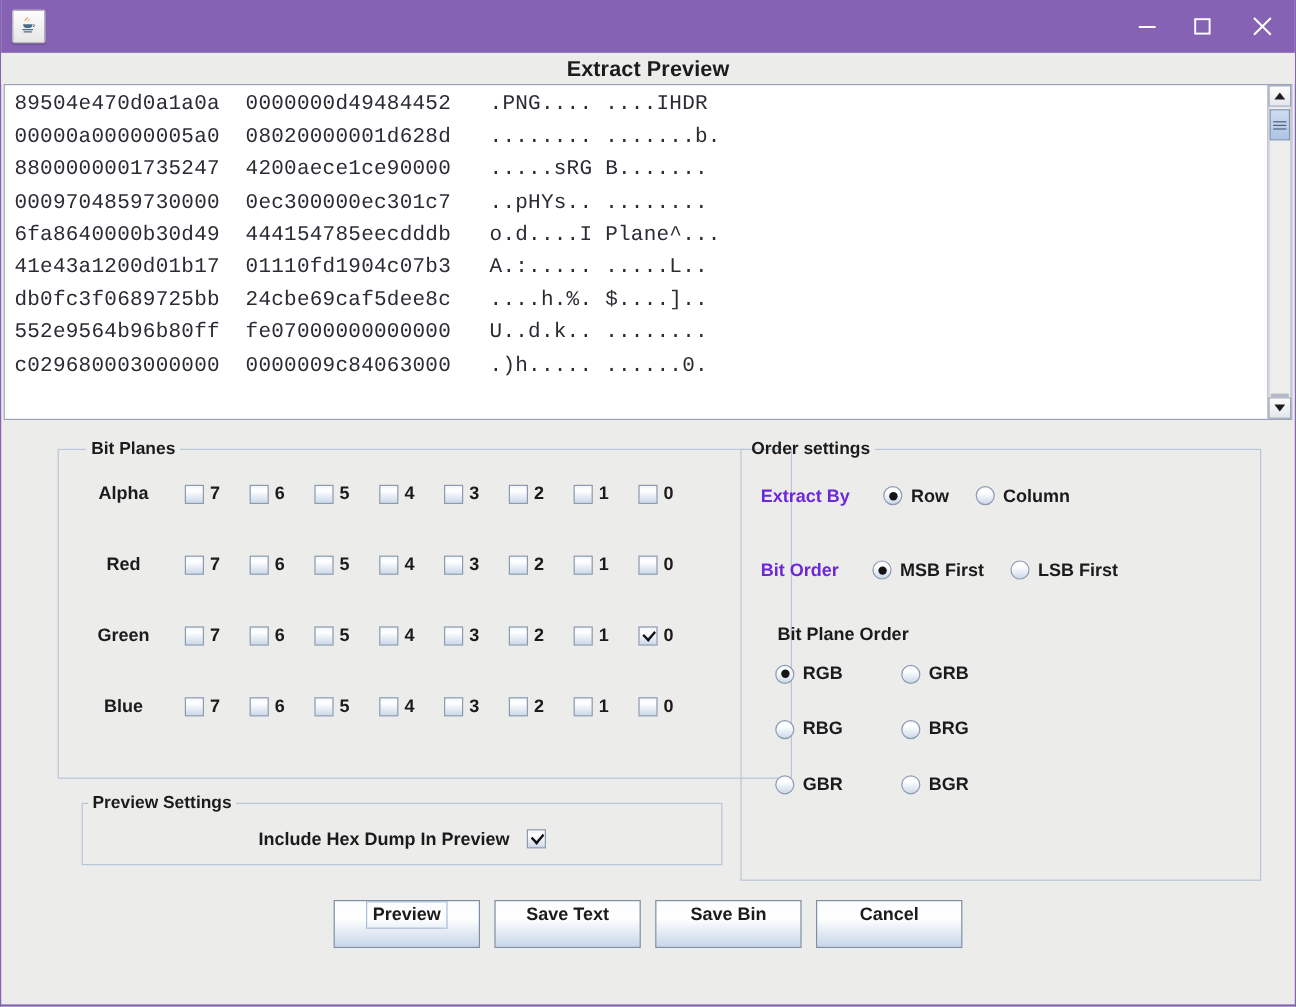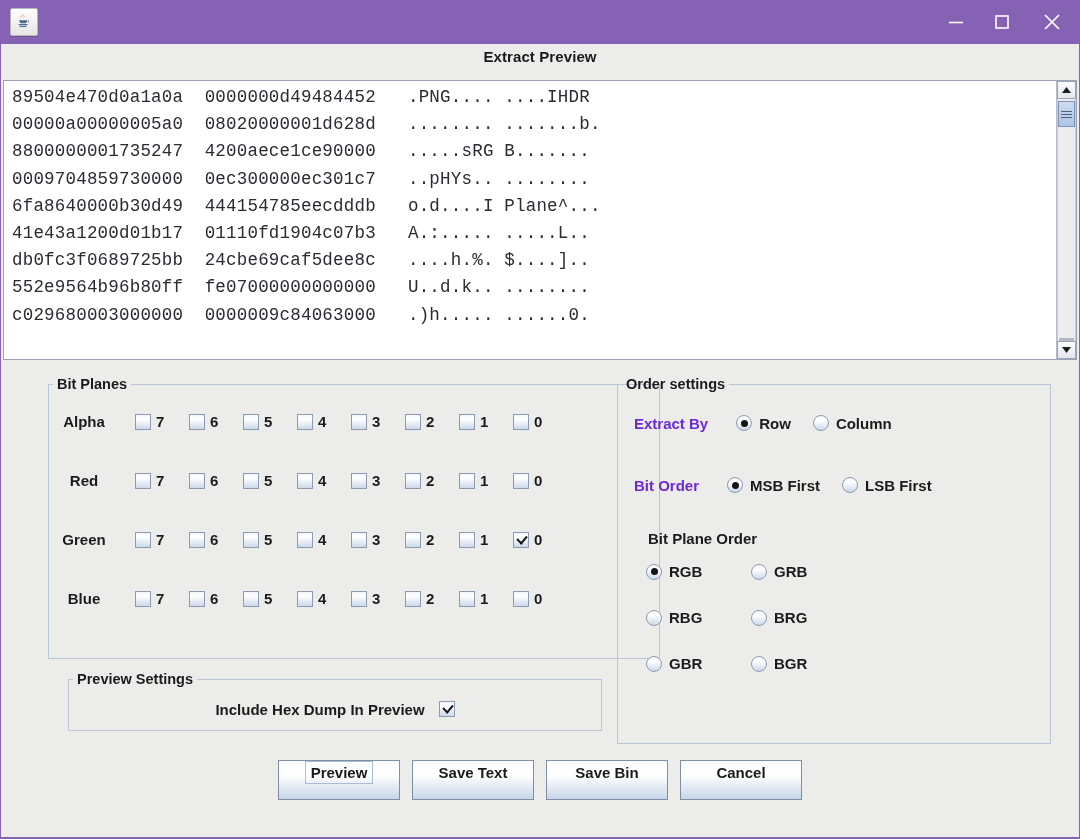--- a/index.html
+++ b/index.html
@@ -51,10 +51,10 @@
 
   
   #dialog-title {
-    height: 36px;
+    height: 26px;
     background: #ececeb;
     text-align: center;
-    font-size: 15px;
+    font-size: 18px;
     font-weight: bold;
     color: #1b1b1b;
     line-height: 26px;

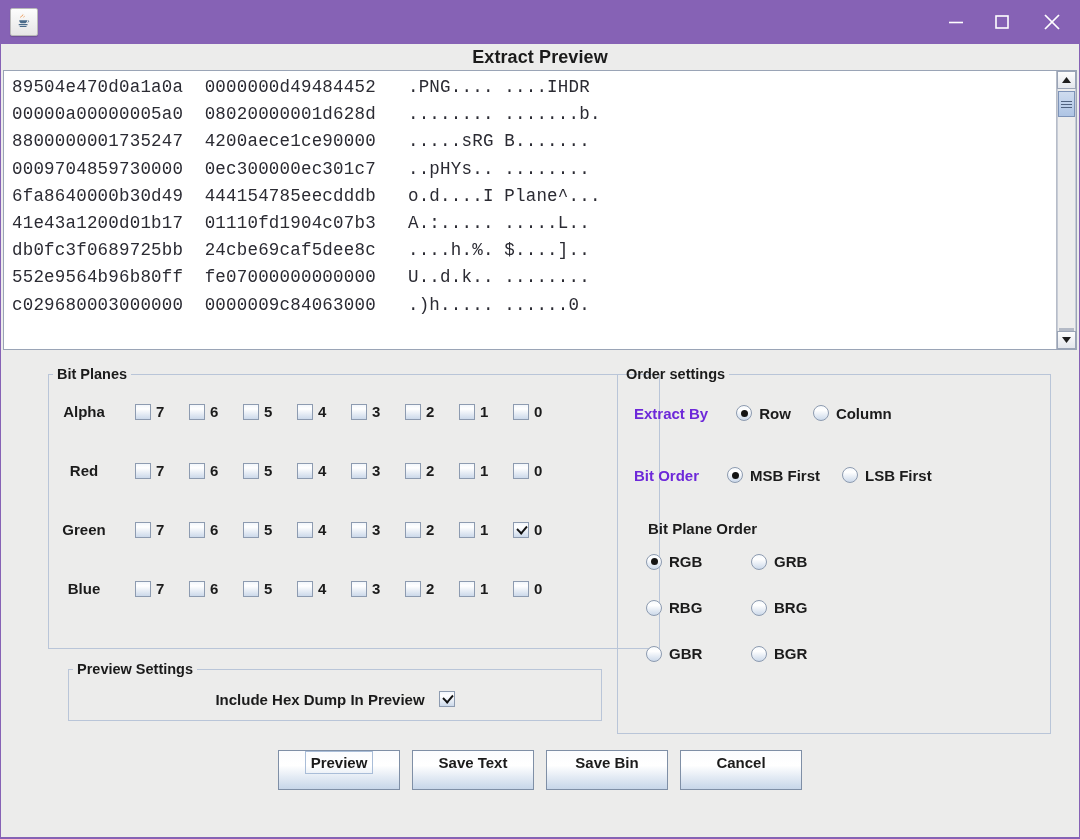--- a/index.html
+++ b/index.html
@@ -156,7 +156,7 @@
   }
 
   
-  #bitplanes { width: 612px; height: 283px; box-sizing: border-box; }
+  #bitplanes { width: 612px; height: 283px; box-sizing: border-box; padding-left: 19px; }
   .bp-row {
     display: flex;
     align-items: center;

